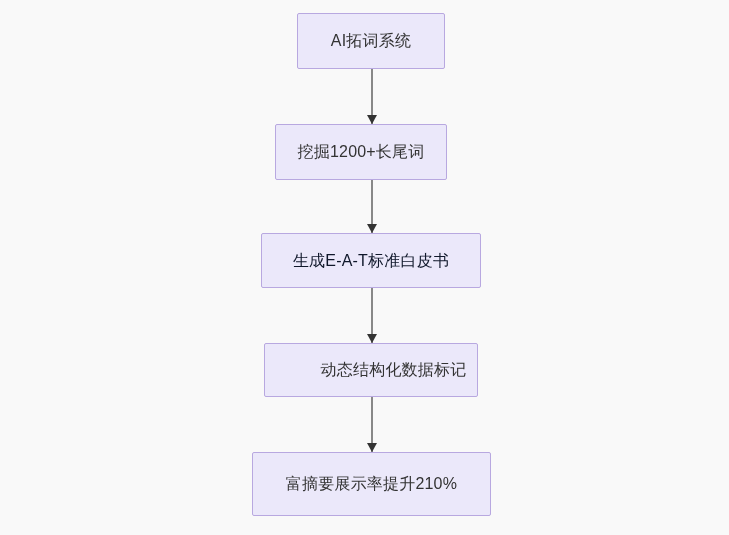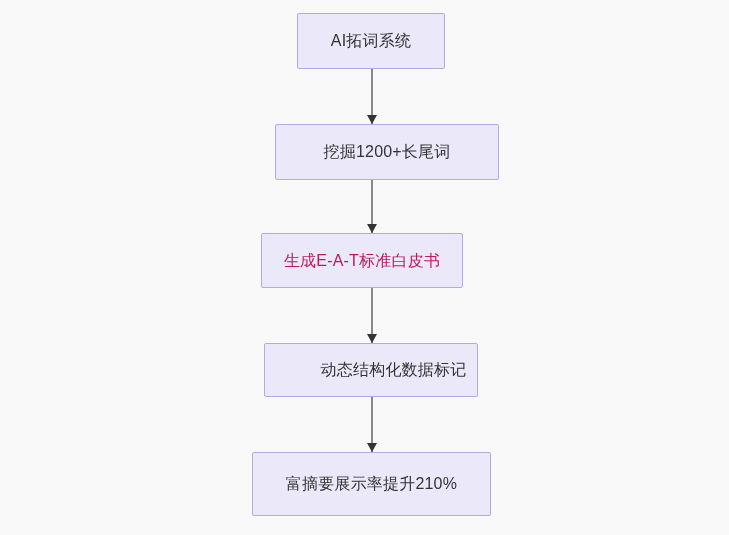--- a/index.html
+++ b/index.html
@@ -84,7 +84,7 @@
   <div class="node" id="node-0" style="left: 297px; top: 13px; width: 148px; height: 56px; background: rgb(235, 232, 250); border-color: rgb(184, 168, 224); color: rgb(51, 51, 51);">
     <span class="node-label">AI拓词系统</span>
   </div>
-  <div class="node" id="node-1" style="left: 275px; top: 124px; width: 224px; height: 56px; background: rgb(235, 232, 250); border-color: rgb(184, 168, 224); color: rgb(51, 51, 51);">
+  <div class="node" id="node-1" style="left: 275px; top: 124px; width: 172px; height: 56px; background: rgb(235, 232, 250); border-color: rgb(184, 168, 224); color: rgb(51, 51, 51);">
     <span class="node-label">挖掘1200+长尾词</span>
   </div>
   <div class="node" id="node-2" style="left: 261px; top: 233px; width: 202px; height: 55px; background: rgb(235, 232, 250); border-color: rgb(184, 168, 224); color: #be185d;">

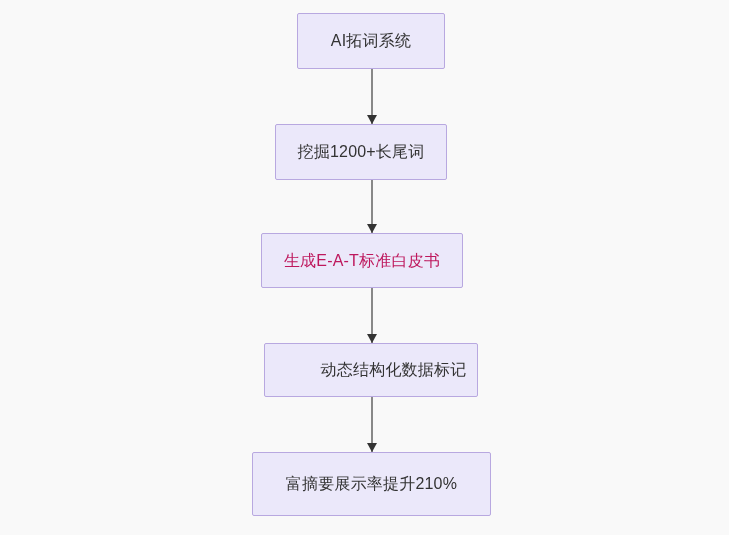--- a/index.html
+++ b/index.html
@@ -87,7 +87,7 @@
   <div class="node" id="node-1" style="left: 275px; top: 124px; width: 172px; height: 56px; background: rgb(235, 232, 250); border-color: rgb(184, 168, 224); color: rgb(51, 51, 51);">
     <span class="node-label">挖掘1200+长尾词</span>
   </div>
-  <div class="node" id="node-2" style="left: 261px; top: 233px; width: 202px; height: 55px; background: rgb(235, 232, 250); border-color: rgb(184, 168, 224); color: #be185d;">
+  <div class="node" id="node-2" style="left: 261px; top: 233px; width: 220px; height: 55px; background: rgb(235, 232, 250); border-color: rgb(184, 168, 224); color: #0f172a;">
     <span class="node-label">生成E-A-T标准白皮书</span>
   </div>
   <div class="node" id="node-3" style="left: 264px; top: 343px; width: 214px; height: 54px; background: rgb(235, 232, 250); border-color: rgb(184, 168, 224); color: rgb(51, 51, 51); padding-left: 45px;">

